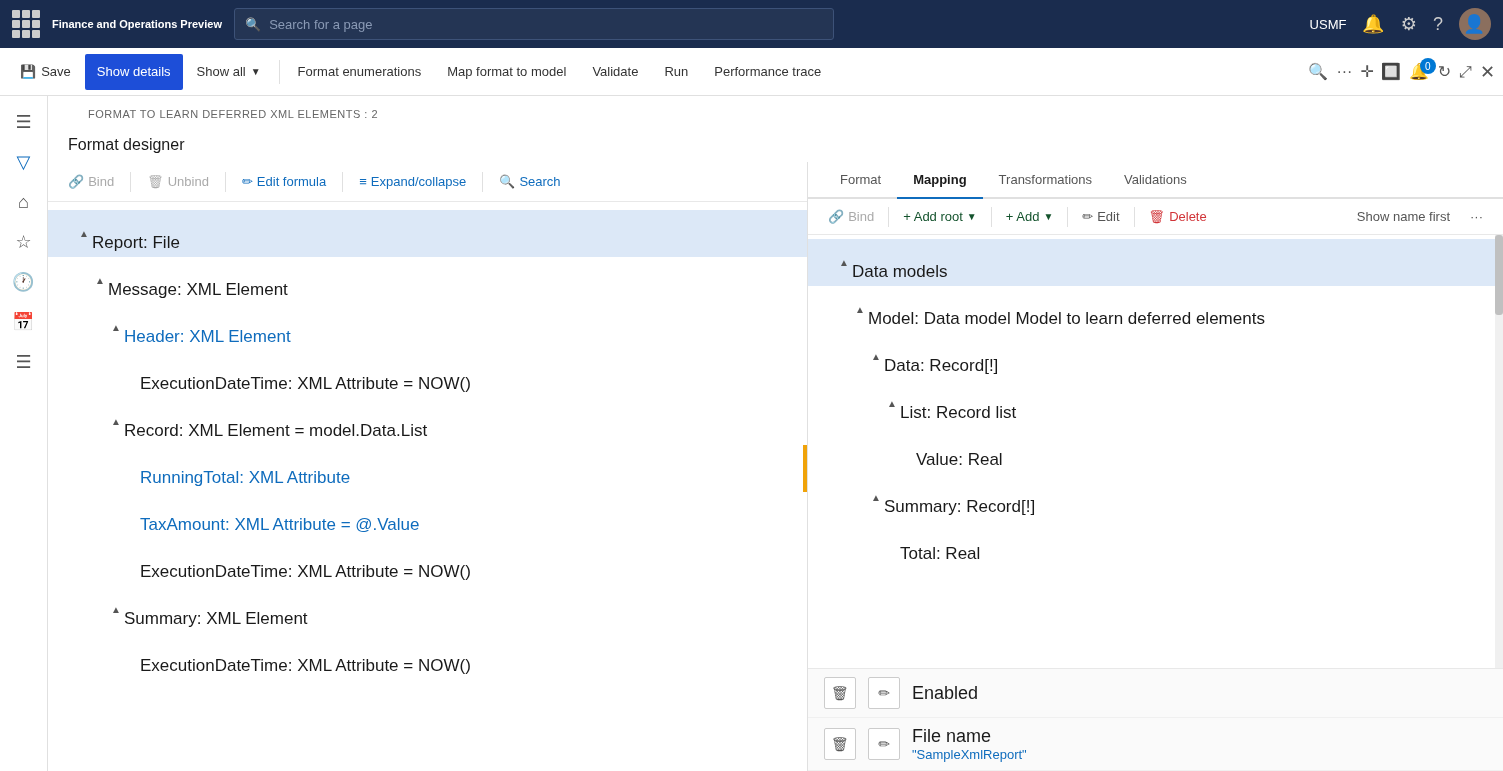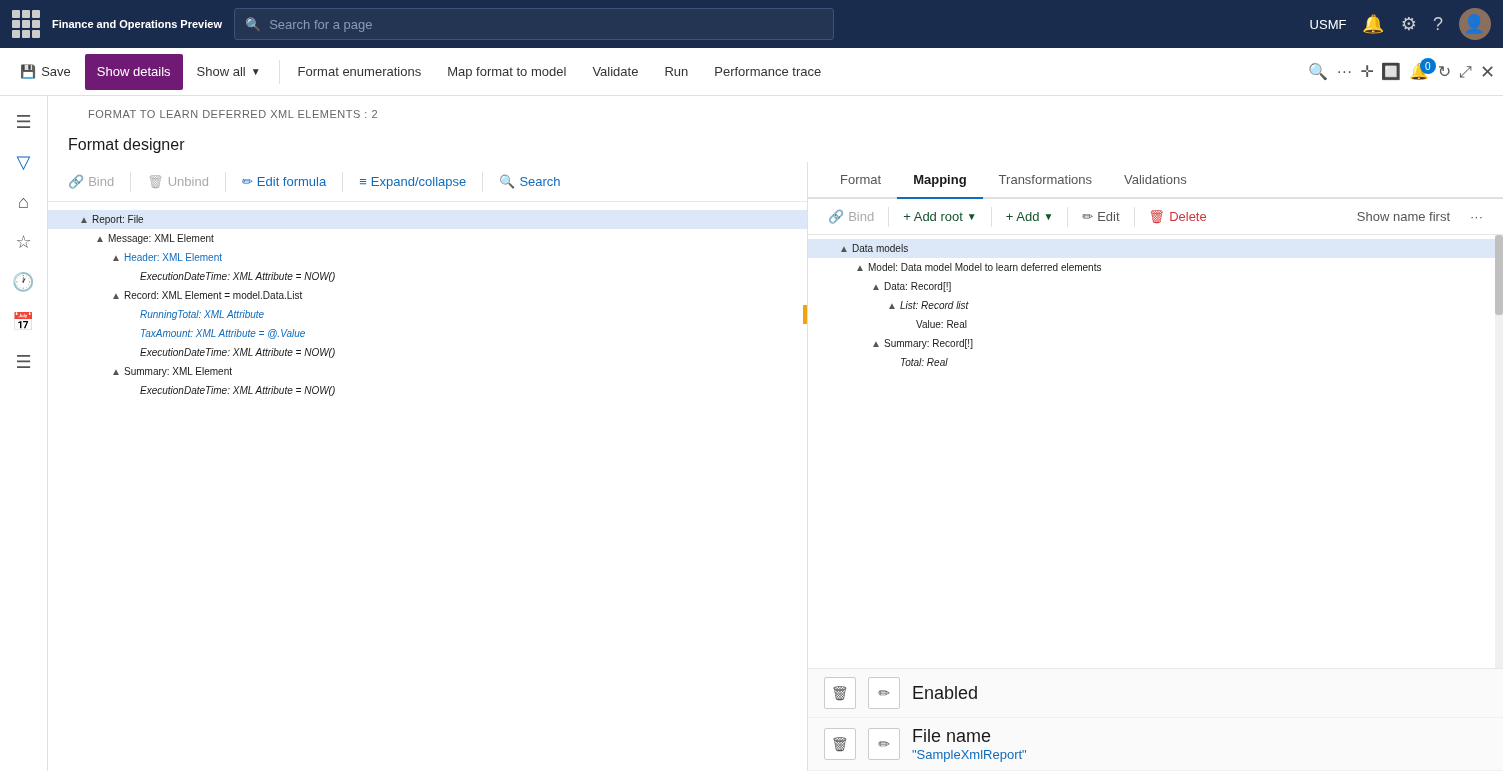--- a/index.html
+++ b/index.html
@@ -32,7 +32,7 @@
       display: flex; align-items: center; gap: 5px; padding: 0 12px; height: 36px; border: none;
       background: transparent; cursor: pointer; font-size: 13px; color: #333; border-radius: 2px; white-space: nowrap;
     }
-    .toolbar-btn.active { background: #701a75; color: #fff; }
+    .toolbar-btn.active { background: #1d4ed8; color: #fff; }
     .toolbar-sep { width: 1px; height: 24px; background: #e0e0e0; margin: 0 4px; }
     .dropdown-arrow { font-size: 10px; }
 

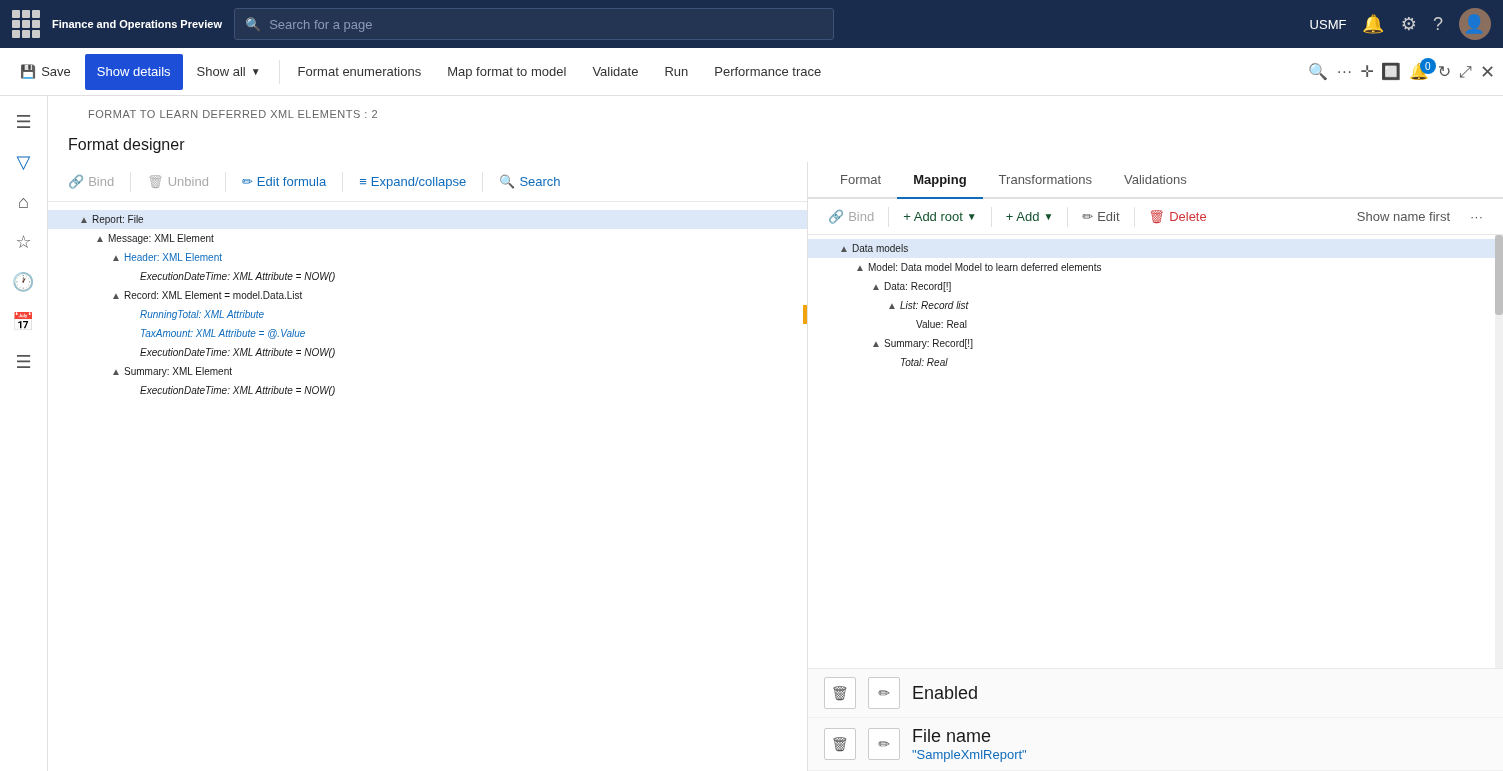--- a/index.html
+++ b/index.html
@@ -77,7 +77,7 @@
     .tree-item { display: flex; align-items: center; padding: 4px 0; cursor: pointer; }
     .tree-item.selected { background: #dce8f7; }
     .tree-toggle { width: 16px; flex-shrink: 0; display: flex; align-items: center; justify-content: center; color: #555; font-size: 10px; }
-    .tree-label { flex: 1; font-size: 10px; color: #1a1a1a; }
+    .tree-label { flex: 1; font-size: 17px; color: #1a1a1a; margin-top: 19px; }
     .tree-label.blue { color: #0f6cbd; }
     .indent-1 { padding-left: 28px; }
     .indent-2 { padding-left: 44px; }

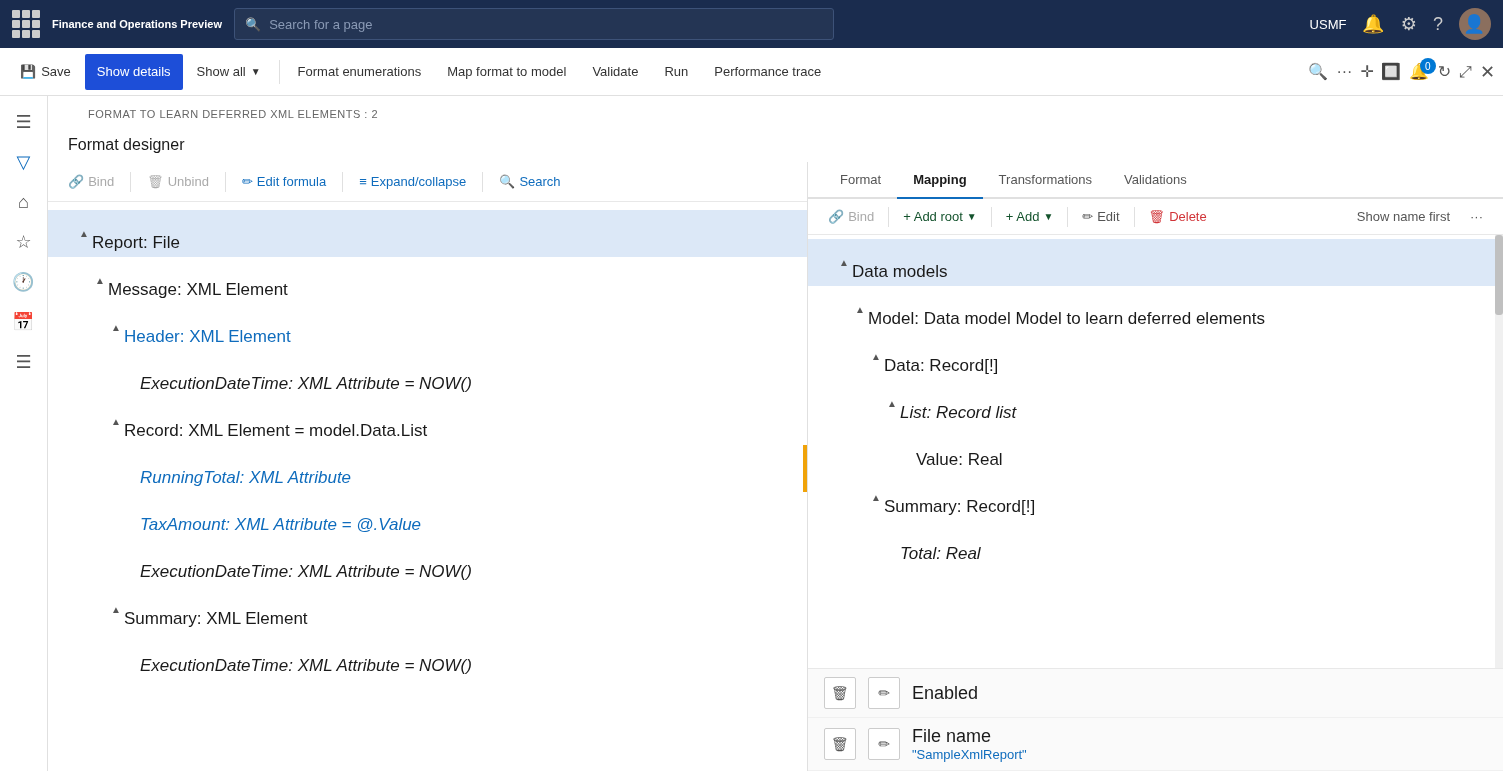--- a/index.html
+++ b/index.html
@@ -82,7 +82,7 @@
     .indent-1 { padding-left: 28px; }
     .indent-2 { padding-left: 44px; }
     .indent-3 { padding-left: 60px; }
-    .indent-4 { padding-left: 76px; font-style: italic; }
+    .indent-4 { padding-left: 76px; }
     .indent-5 { padding-left: 92px; }
 
     

